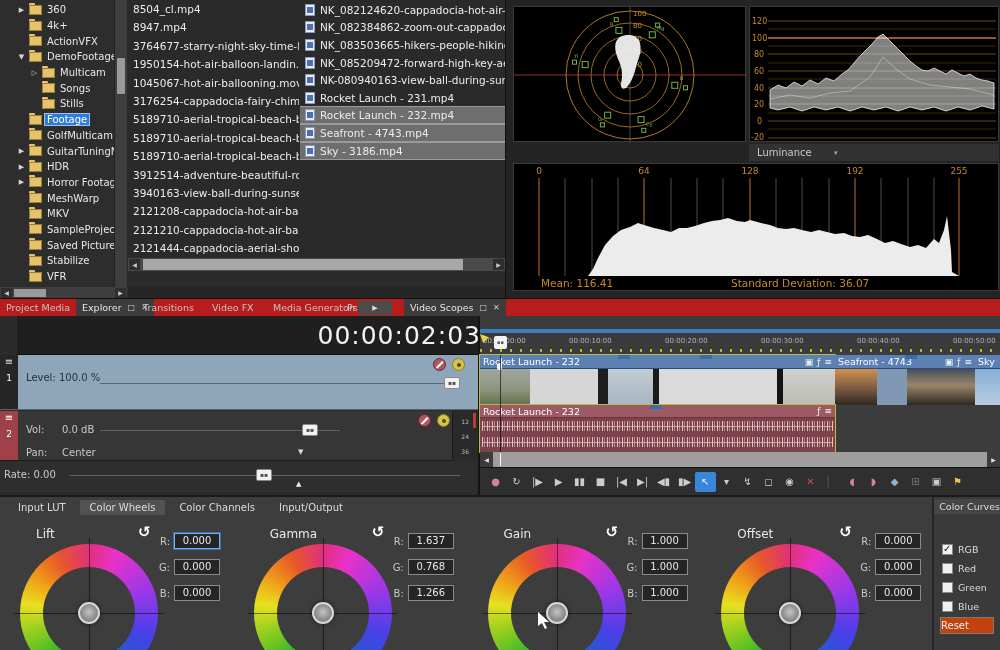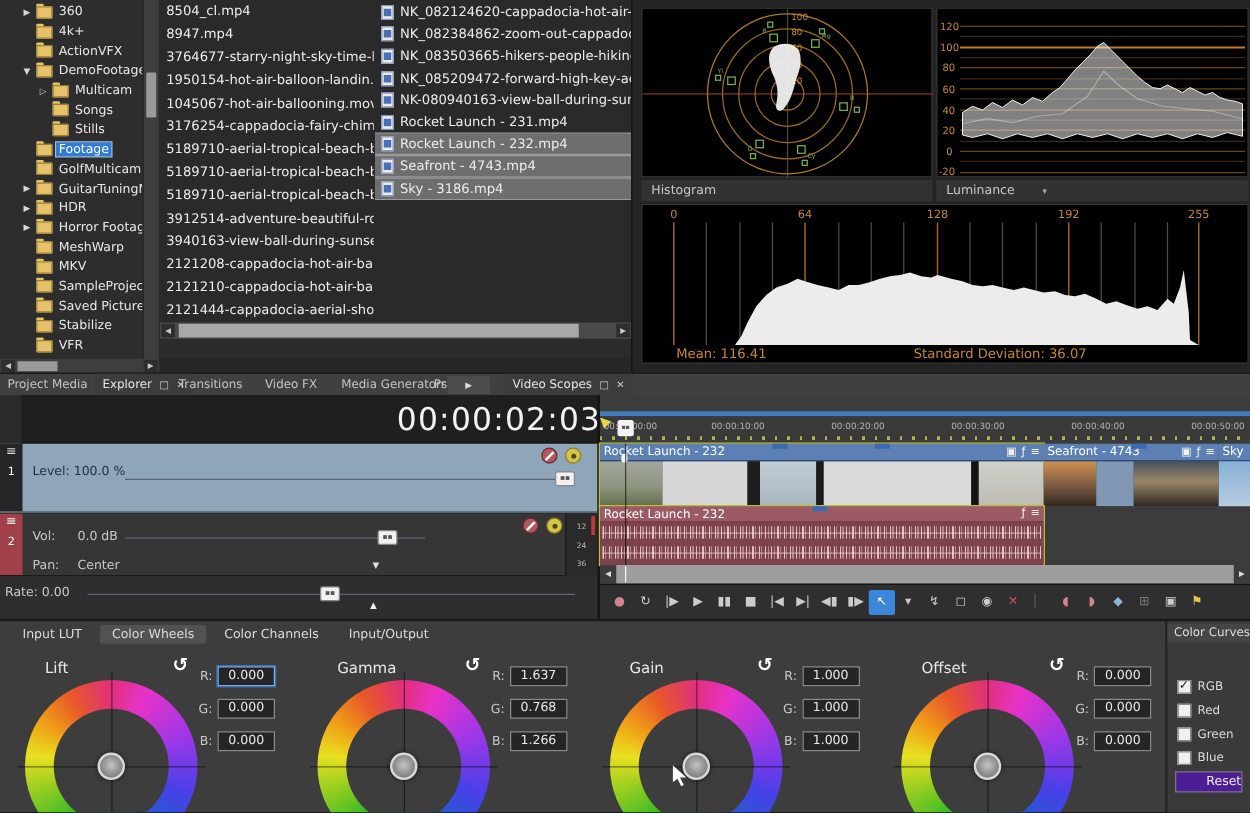--- a/index.html
+++ b/index.html
@@ -413,9 +413,6 @@
         <path d="M106,30 C114,26 124,28 126,36 C128,46 124,52 122,60 C120,68 118,74 113,80 C110,83 106,82 107,76 C109,68 108,60 104,52 C100,42 100,34 106,30 Z" fill="#f0f0f0" opacity="0.95"></path>
       </svg>
     </div>
-    <div class="sel-bar" style="left:7px;top:144px;width:233px">
-      <span>Histogram</span>
-    </div>
 
     <div class="scope-box" style="left:243px;top:6px;width:250px;height:136px">
       <svg width="248" height="134" viewBox="0 0 248 134">

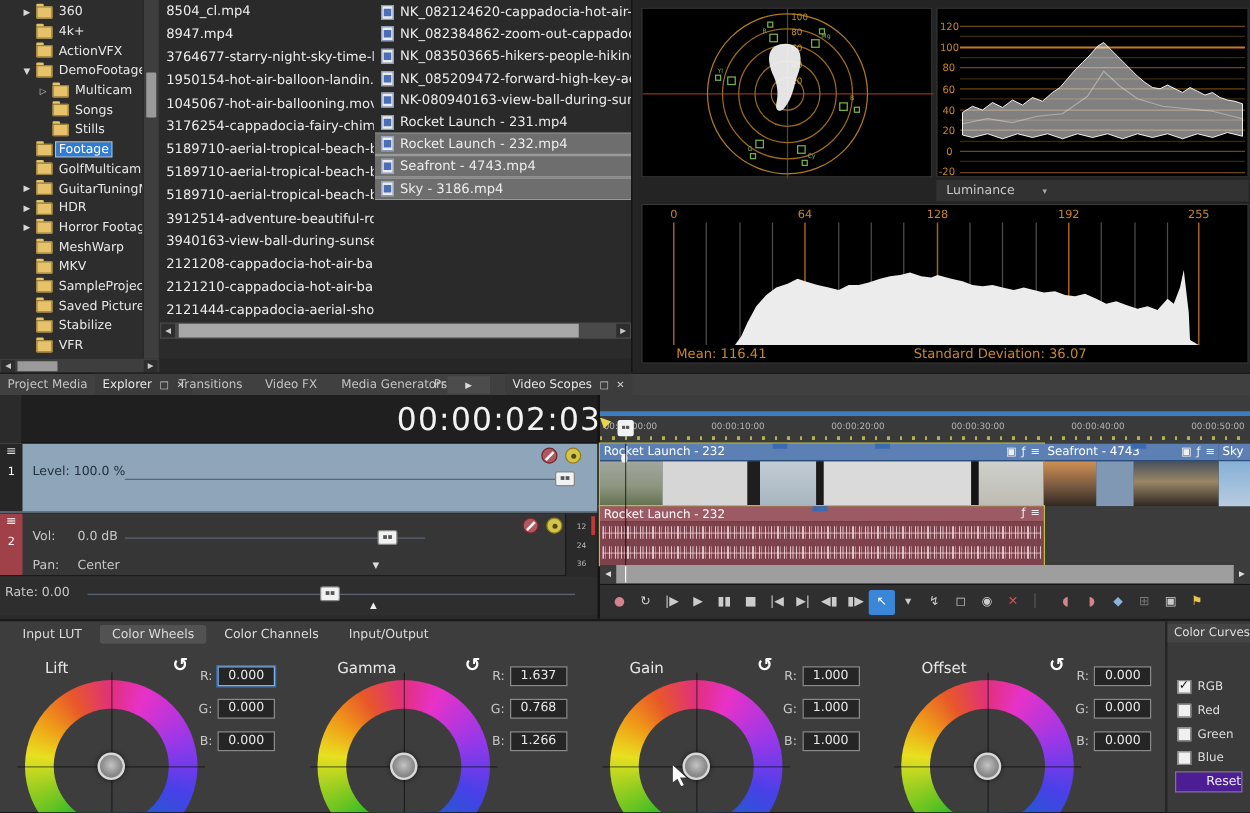--- a/index.html
+++ b/index.html
@@ -44,7 +44,7 @@
   .mean-lbl{position:absolute;color:#c8872a;font-size:10.5px;}
 
   
-  .tabbar{position:absolute;left:0;top:298px;width:1000px;height:18px;background:#404040;border-top:1px solid #111;}
+  .tabbar{position:absolute;left:0;top:298px;width:1000px;height:18px;background:#b91c1c;border-top:1px solid #111;}
   .dtab{position:absolute;top:0;height:18px;line-height:18px;font-size:9.5px;color:#c4c4c4;white-space:nowrap;}
   .dtab.active{background:#3c3c3c;color:#e4e4e4;padding:0 6px;display:flex;gap:6px;align-items:center;}
   .wicon{font-size:8px;color:#cfcfcf;}

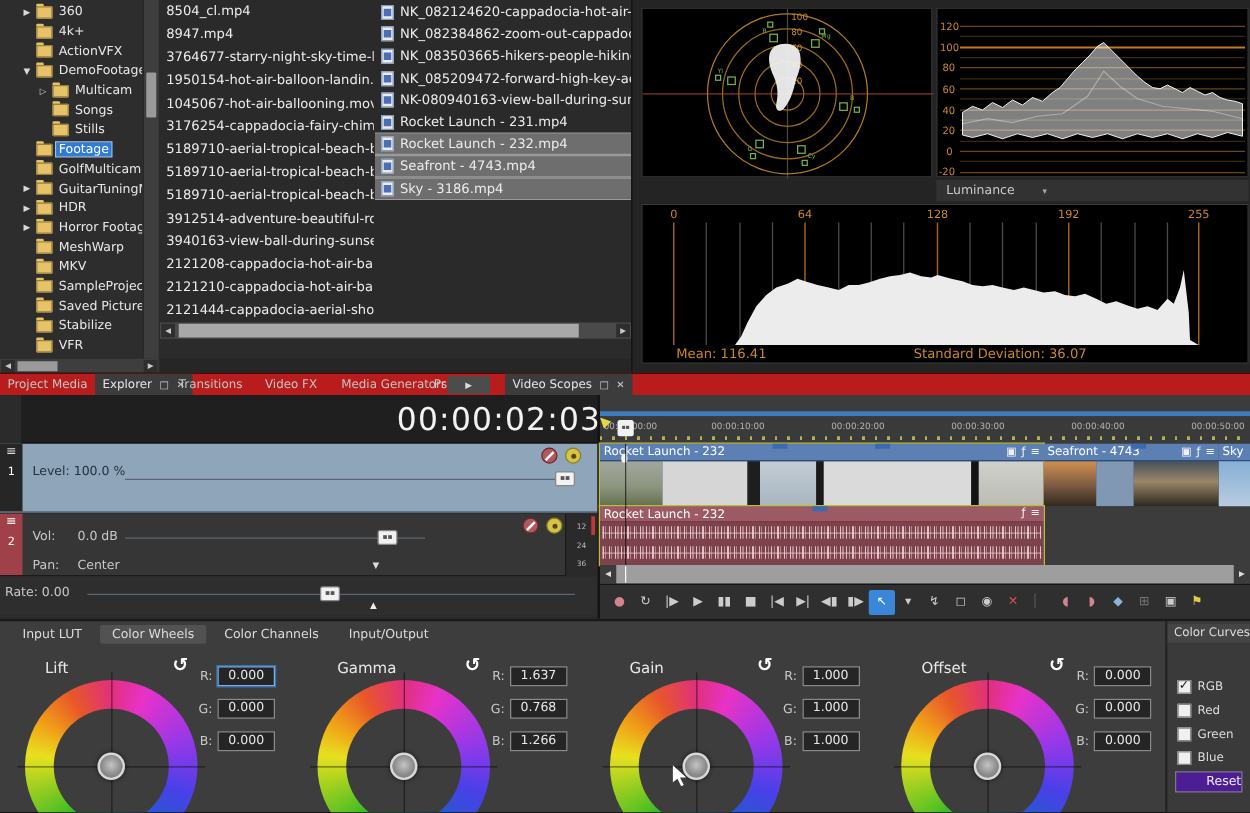--- a/index.html
+++ b/index.html
@@ -156,7 +156,7 @@
   .cb{width:11px;height:11px;background:#f0f0f0;border:1px solid #888;position:relative;flex:none;}
   .cb.checked::after{content:"✓";position:absolute;left:0px;top:-2px;font-size:10px;color:#111;}
   .clabel{font-size:9.5px;color:#dcdcdc;}
-  .reset-btn{position:absolute;left:6px;top:120px;width:54px;height:17px;background:#4c1d95;border:1px solid #7a7a7a;color:#eee;font-size:10px;line-height:15px;text-align:right;}
+  .reset-btn{position:absolute;left:6px;top:120px;width:54px;height:17px;background:#c2410c;border:1px solid #7a7a7a;color:#eee;font-size:10px;line-height:15px;text-align:left;}
 
   .cursor{position:absolute;left:538px;top:612px;width:12px;height:18px;background:#fff;z-index:20;
     clip-path:polygon(0% 0%,0% 78%,33% 61%,58% 94%,75% 89%,50% 56%,92% 56%);filter:drop-shadow(1px 1px 1px #000);}

